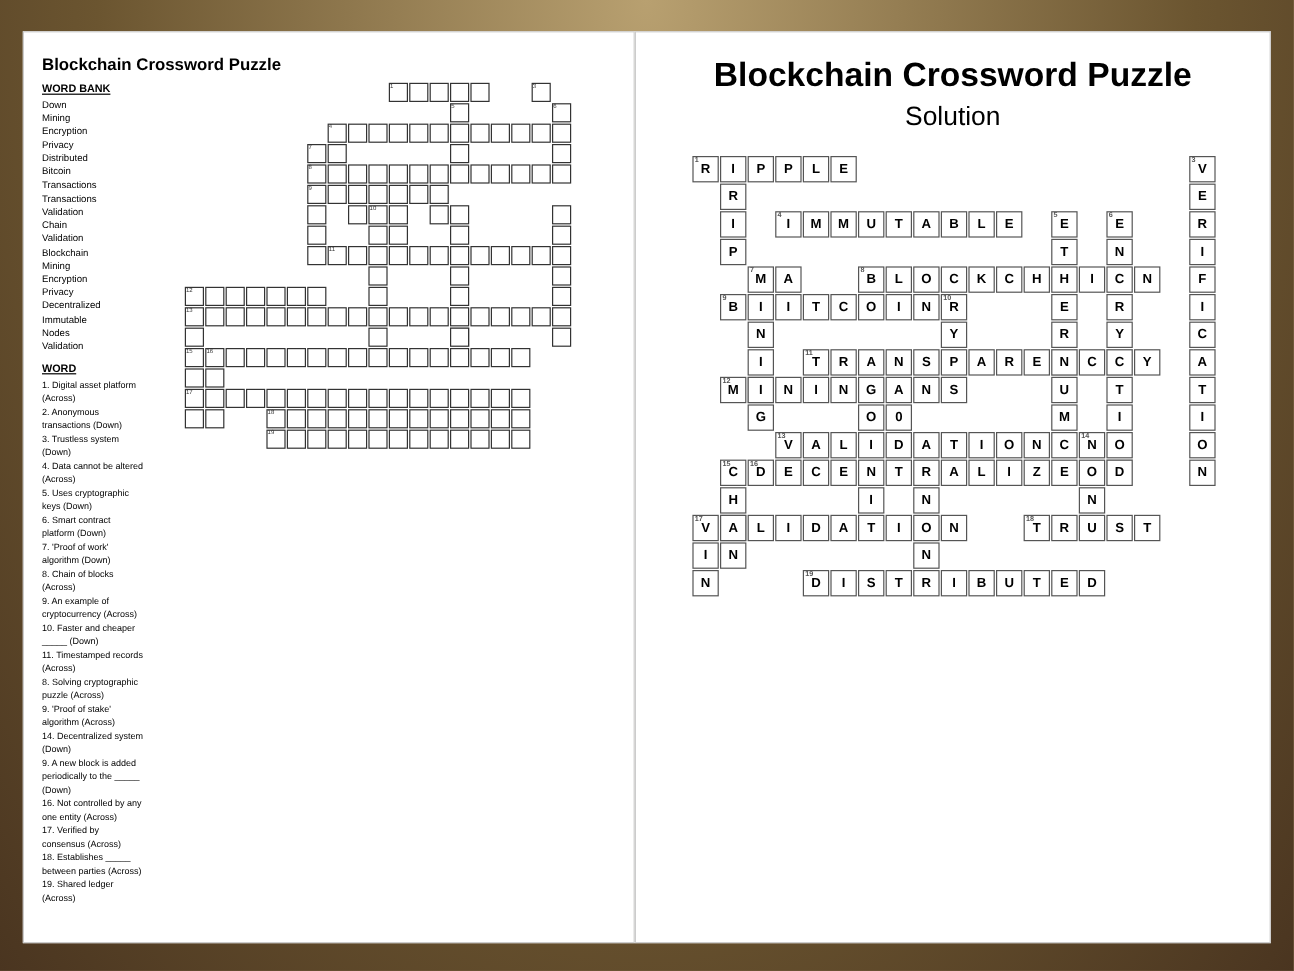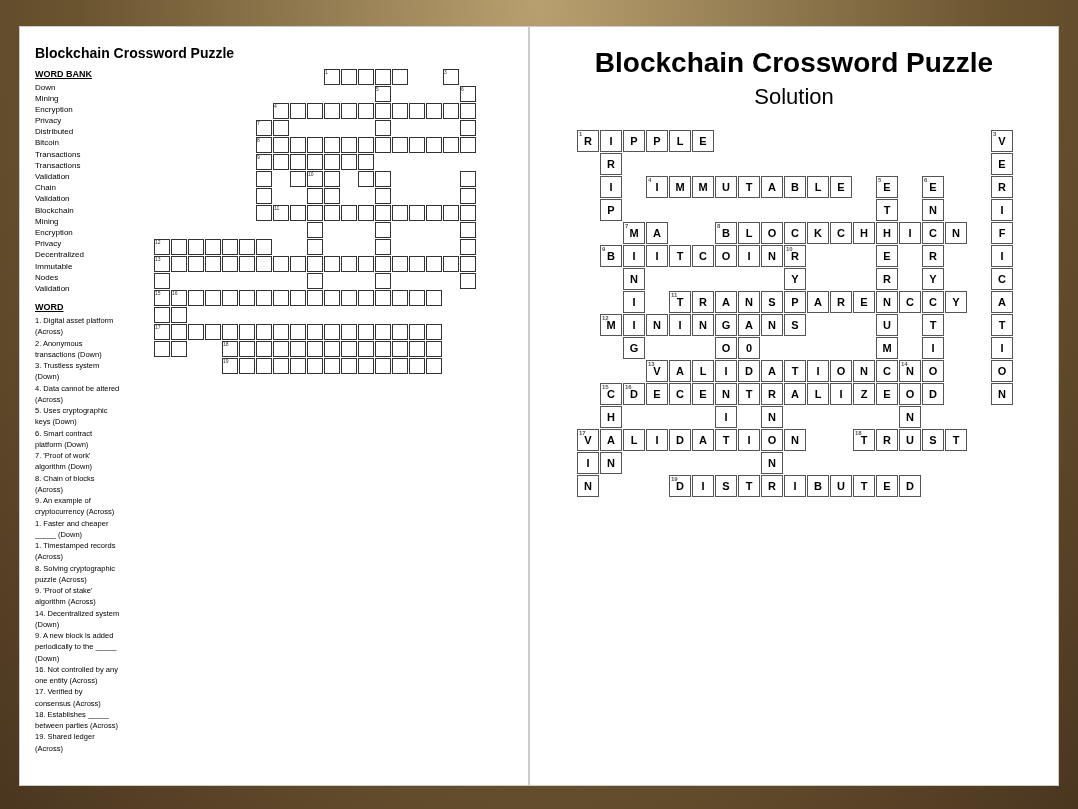--- a/index.html
+++ b/index.html
@@ -202,7 +202,7 @@
               <div class="clue-item">7. 'Proof of work' algorithm (Down)</div>
               <div class="clue-item">8. Chain of blocks (Across)</div>
               <div class="clue-item">9. An example of cryptocurrency (Across)</div>
-              <div class="clue-item">1. Faster and cheaper _____ (Down)</div>
+              <div class="clue-item">10. Faster and cheaper _____ (Down)</div>
               <div class="clue-item">1. Timestamped records (Across)</div>
               <div class="clue-item">8. Solving cryptographic puzzle (Across)</div>
               <div class="clue-item">9. 'Proof of stake' algorithm (Across)</div>

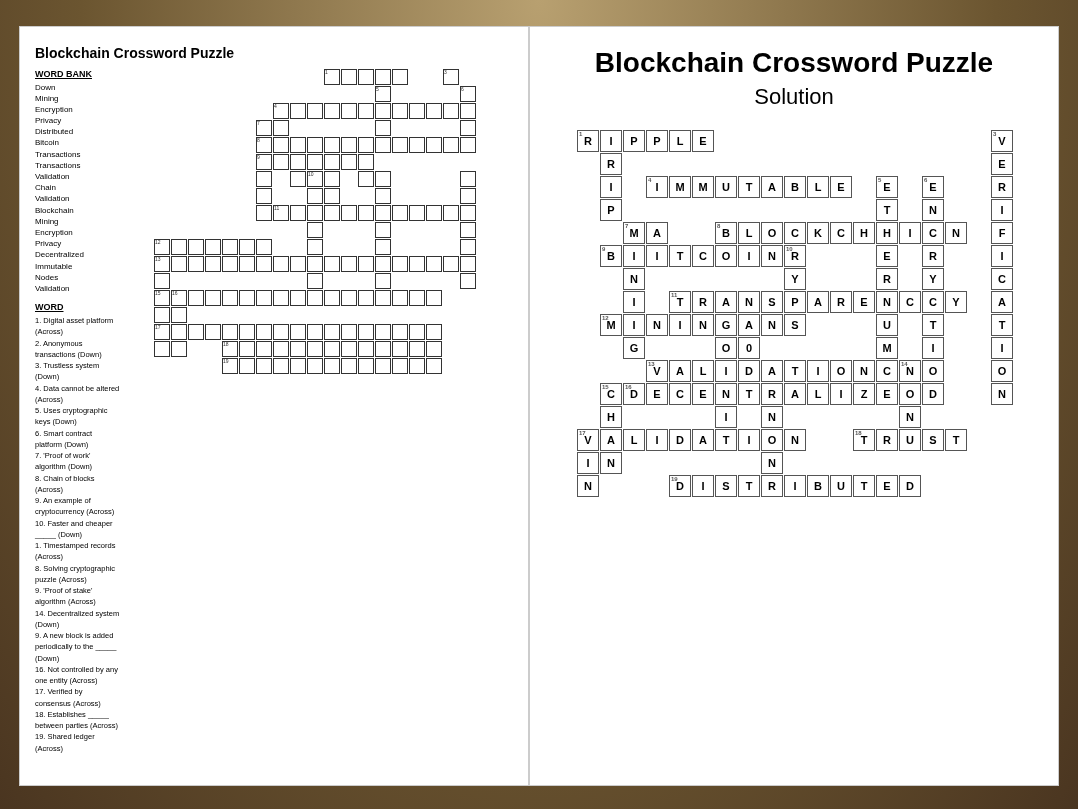--- a/index.html
+++ b/index.html
@@ -203,7 +203,7 @@
               <div class="clue-item">8. Chain of blocks (Across)</div>
               <div class="clue-item">9. An example of cryptocurrency (Across)</div>
               <div class="clue-item">10. Faster and cheaper _____ (Down)</div>
-              <div class="clue-item">1. Timestamped records (Across)</div>
+              <div class="clue-item">11. Timestamped records (Across)</div>
               <div class="clue-item">8. Solving cryptographic puzzle (Across)</div>
               <div class="clue-item">9. 'Proof of stake' algorithm (Across)</div>
               <div class="clue-item">14. Decentralized system (Down)</div>

